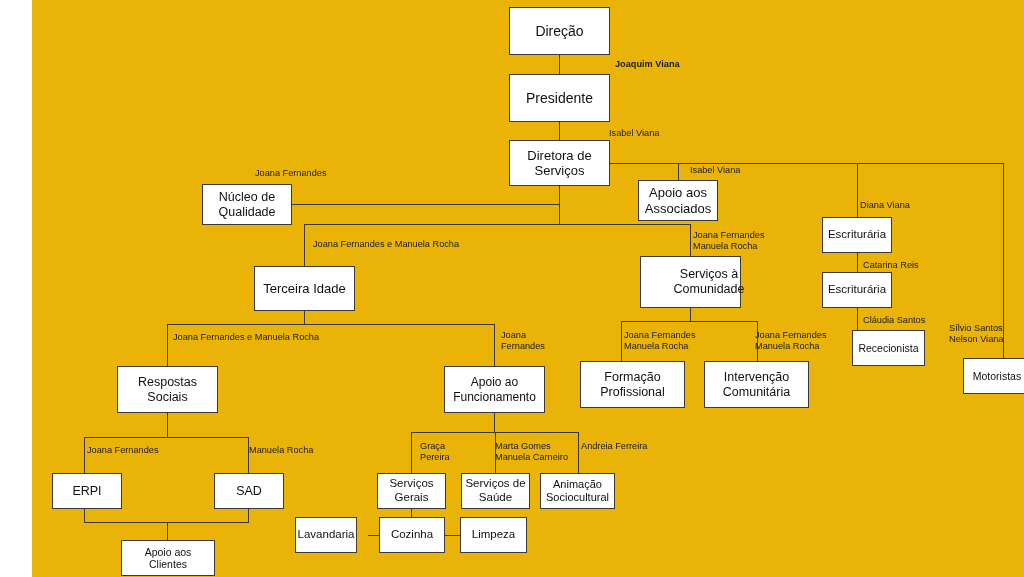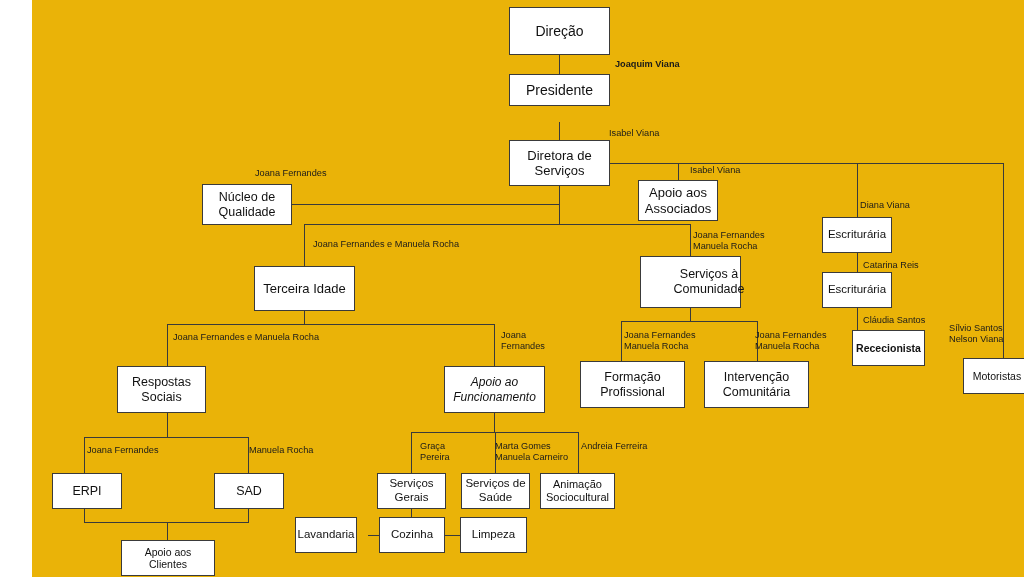--- a/index.html
+++ b/index.html
@@ -95,7 +95,7 @@
   <div class="node" style="left:477px;top:7px;width:101px;height:48px;font-size:14px;">
     <span>Direção</span>
   </div>
-  <div class="node" style="left:477px;top:74px;width:101px;height:32px;font-size:14px;">
+  <div class="node" style="left:477px;top:74px;width:101px;height:48px;font-size:14px;">
     <span>Presidente</span>
   </div>
   <div class="node" style="left:477px;top:140px;width:101px;height:46px;font-size:13px;">

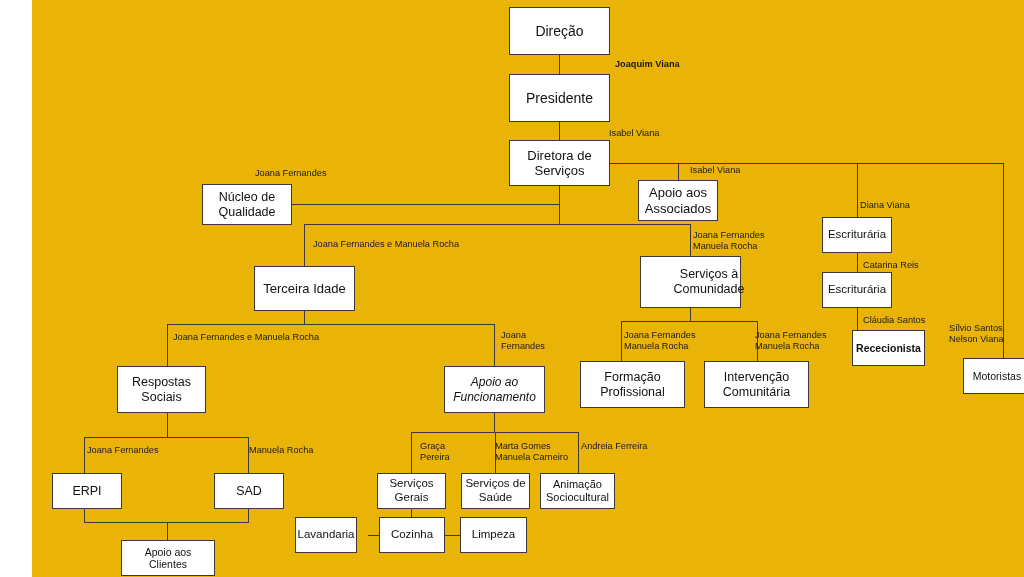--- a/index.html
+++ b/index.html
@@ -116,7 +116,7 @@
   <div class="node" style="left:790px;top:272px;width:70px;height:36px;font-size:11.5px;">
     <span>Escriturária</span>
   </div>
-  <div class="node" style="left:820px;top:330px;width:73px;height:36px;font-size:10.5px;font-weight:bold;">
+  <div class="node" style="left:820px;top:330px;width:73px;height:36px;font-size:10.5px;">
     <span>Rececionista</span>
   </div>
   <div class="node" style="left:931px;top:358px;width:68px;height:36px;font-size:10.5px;">

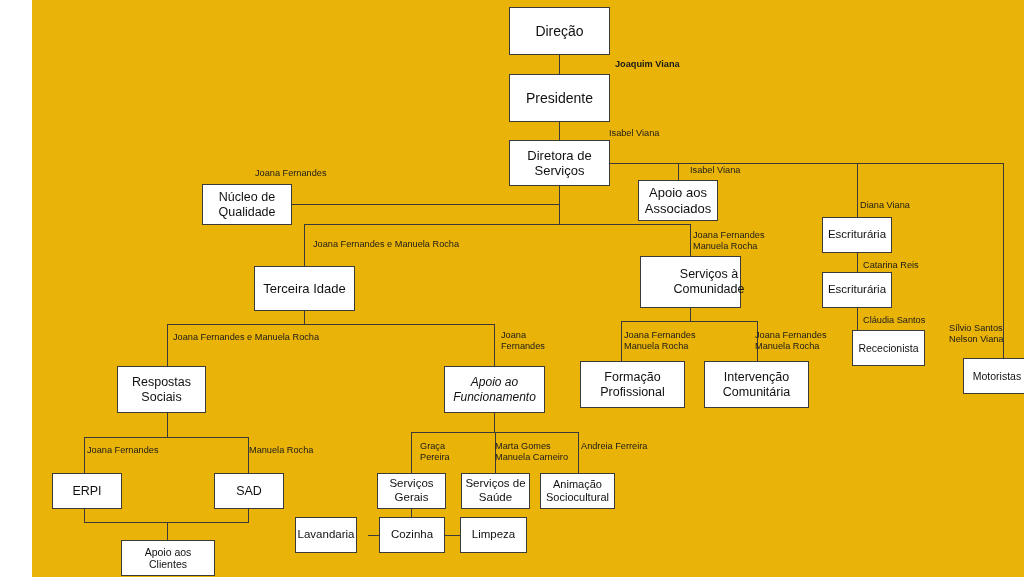--- a/index.html
+++ b/index.html
@@ -129,7 +129,7 @@
     <span>Serviços à
 Comunidade</span>
   </div>
-  <div class="node" style="left:85px;top:366px;width:89px;height:47px;font-size:12.5px;">
+  <div class="node" style="left:85px;top:366px;width:101px;height:47px;font-size:12.5px;">
     <span>Respostas
 Sociais</span>
   </div>

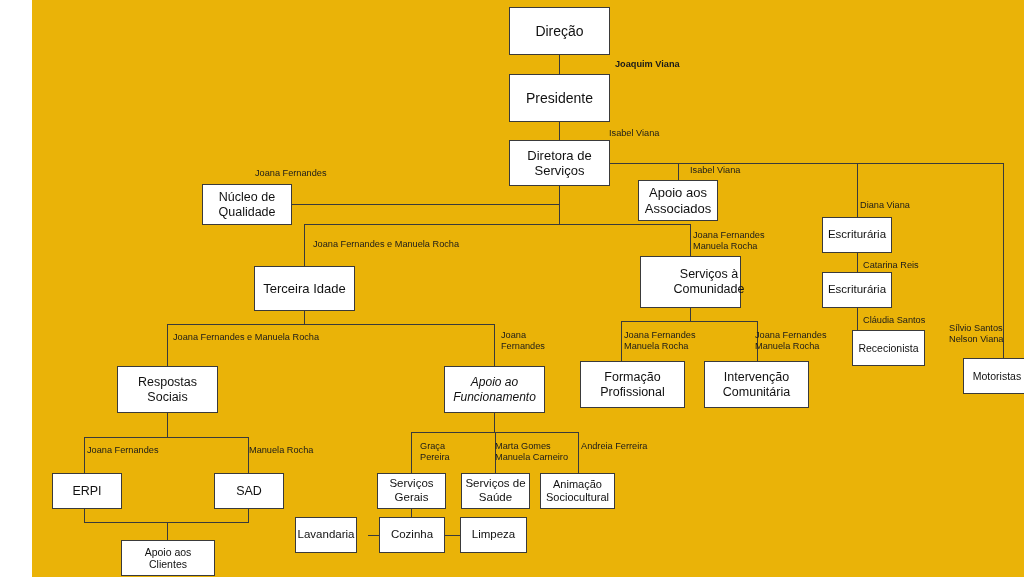--- a/index.html
+++ b/index.html
@@ -133,7 +133,7 @@
     <span>Respostas
 Sociais</span>
   </div>
-  <div class="node" style="left:412px;top:366px;width:101px;height:47px;font-size:12px;font-style:italic;">
+  <div class="node" style="left:412px;top:366px;width:101px;height:47px;font-size:12px;">
     <span>Apoio ao
 Funcionamento</span>
   </div>

